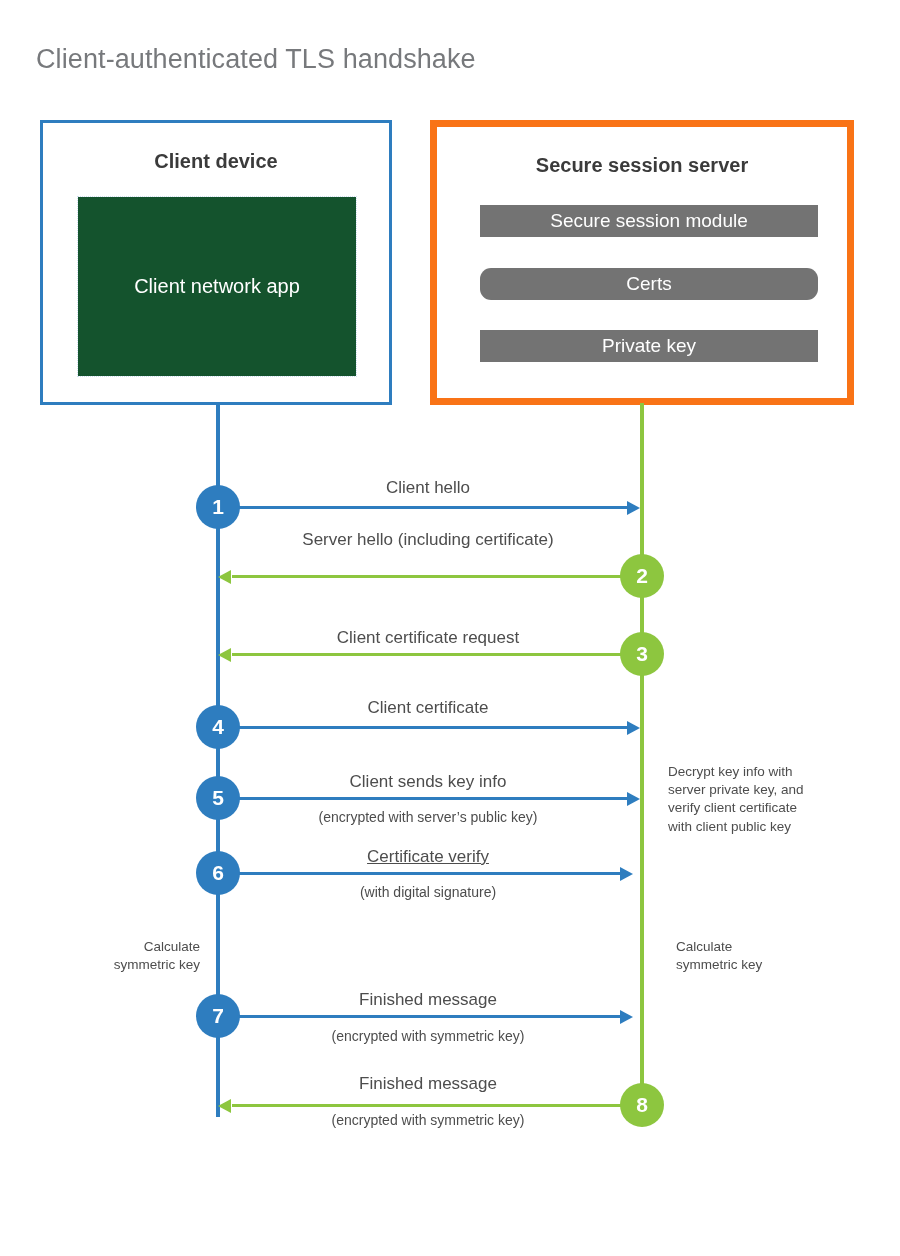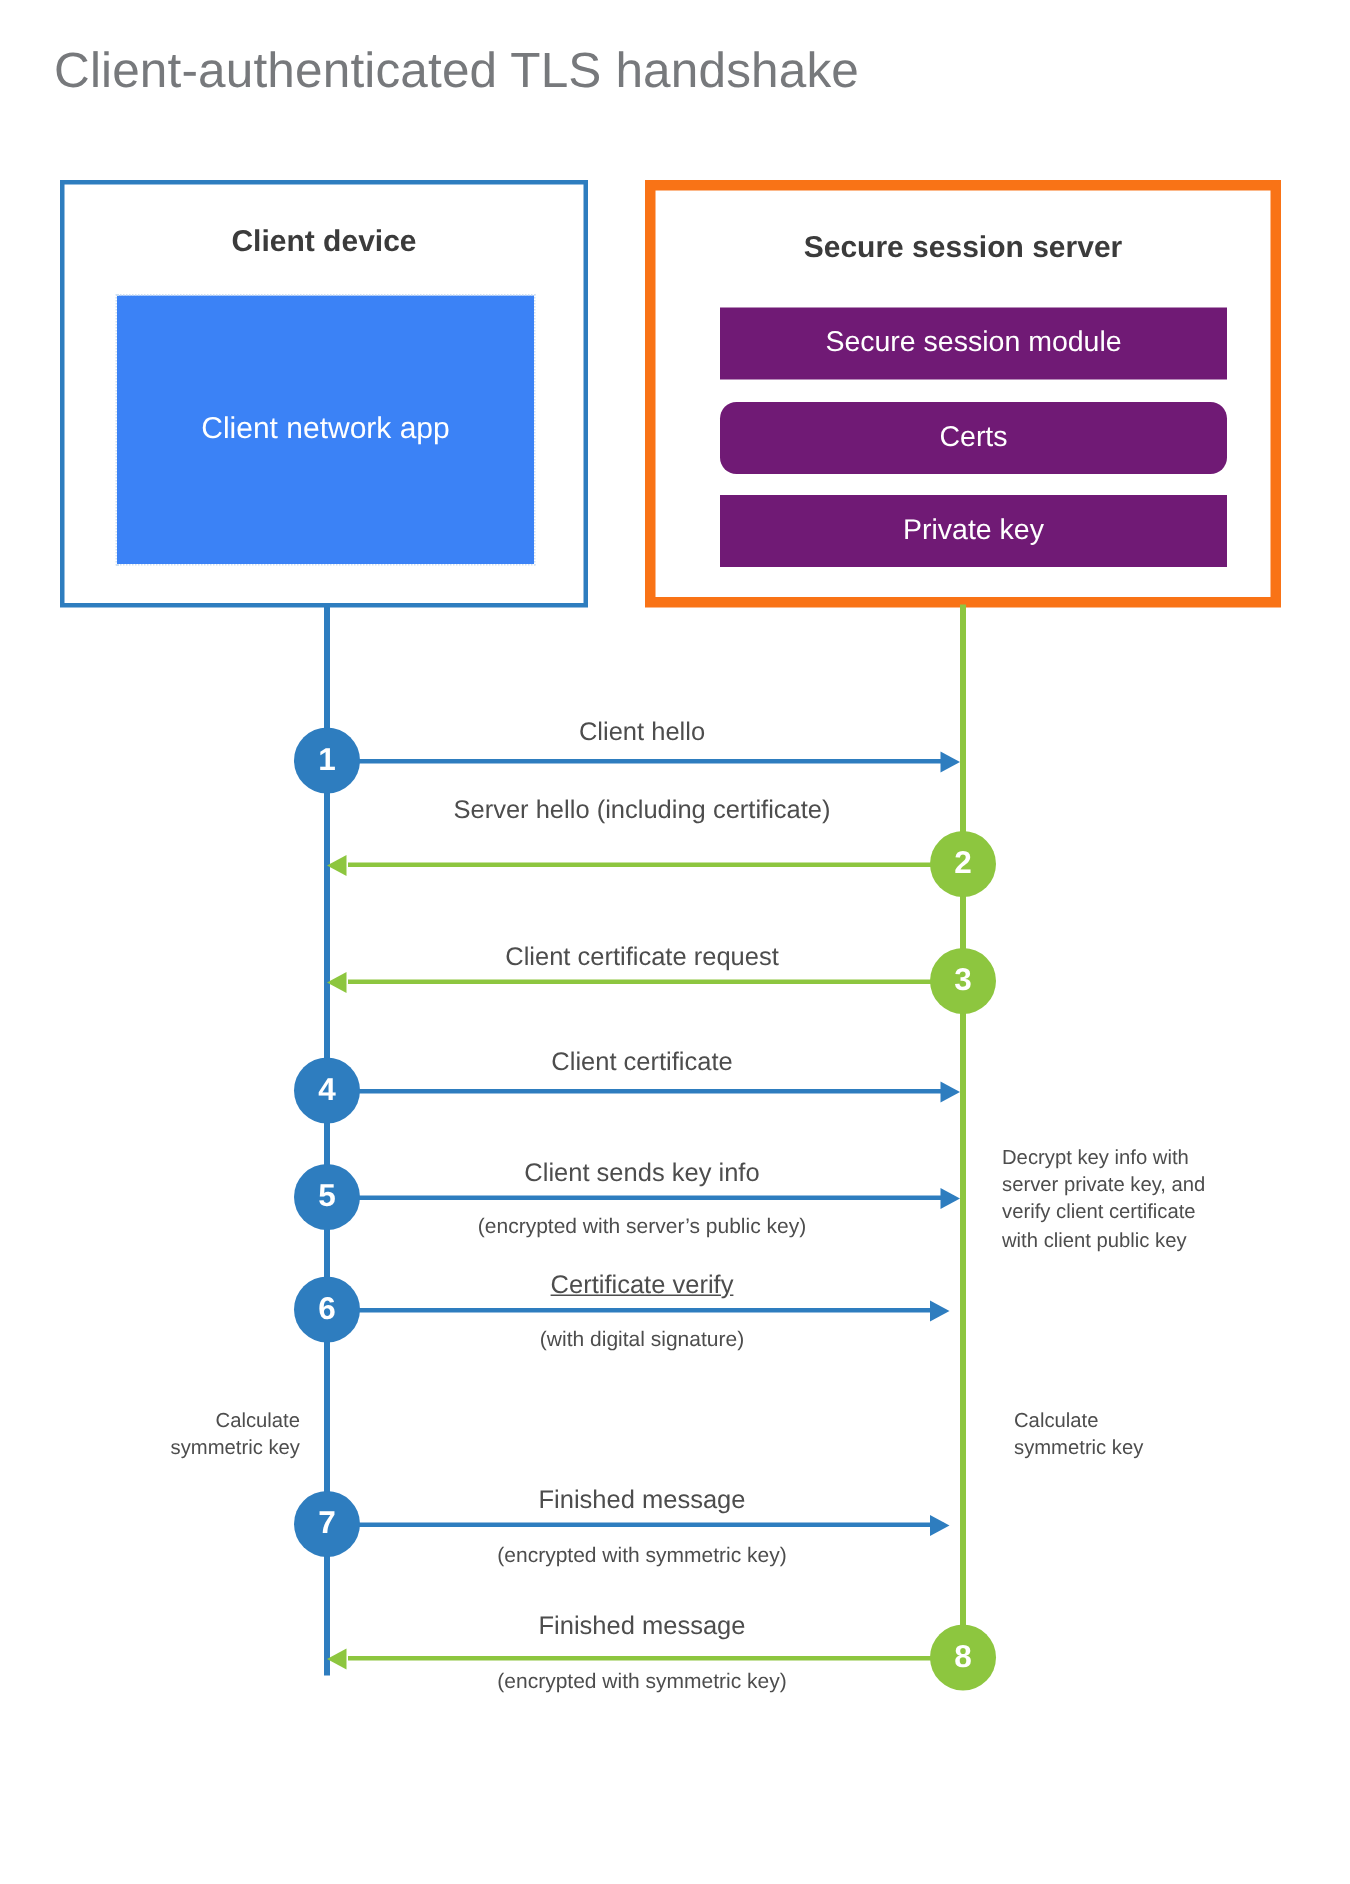--- a/index.html
+++ b/index.html
@@ -25,8 +25,8 @@
   .page-title {
     position: absolute;
     left: 36px;
-    top: 28px;
-    font-size: 33px;
+    top: 44px;
+    font-size: 27px;
     font-weight: 400;
     color: #77797c;
     letter-spacing: 0.1px;

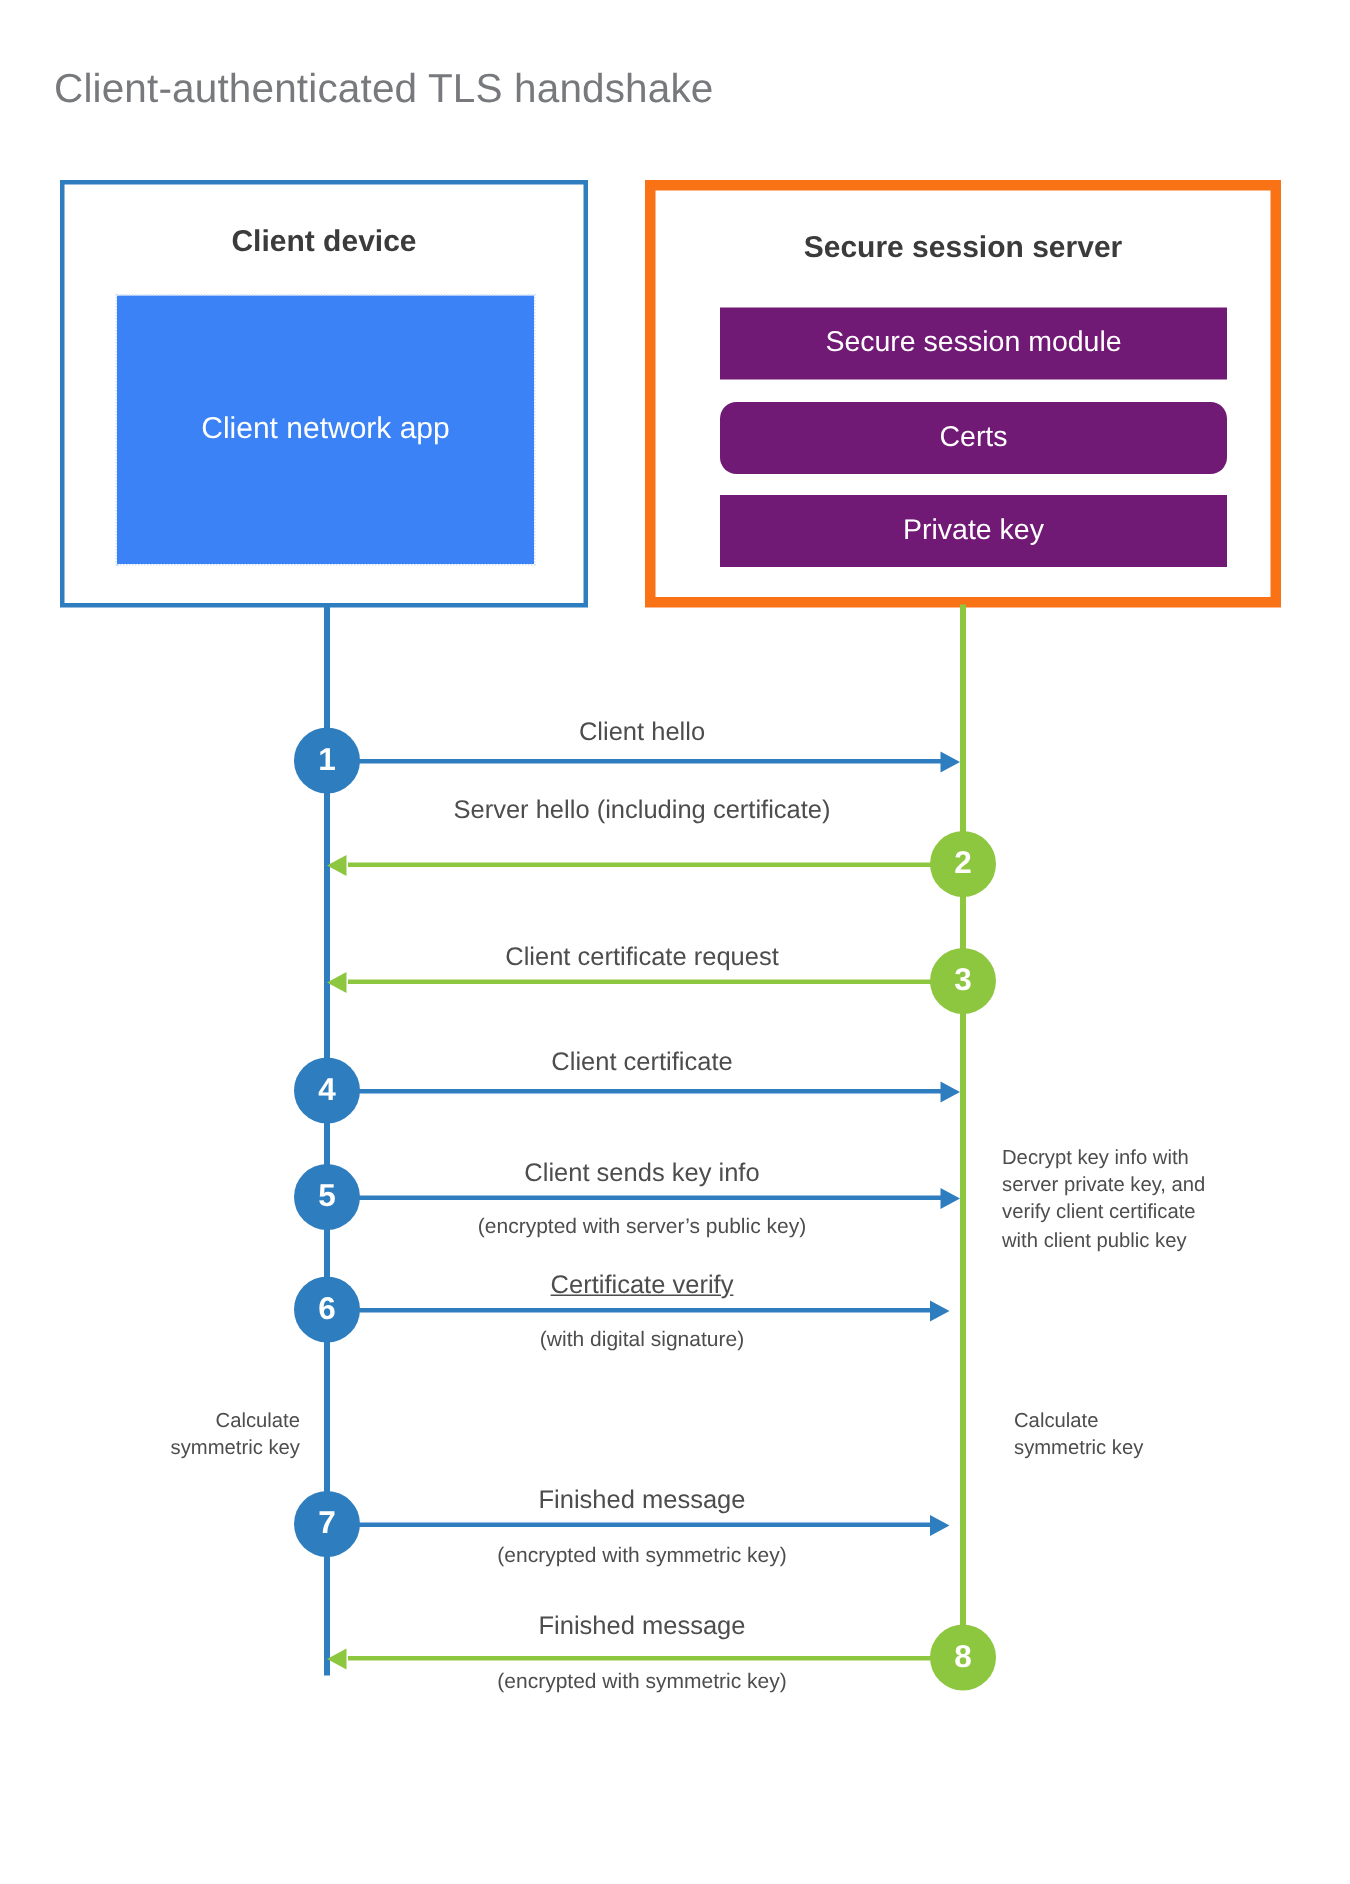--- a/index.html
+++ b/index.html
@@ -89,8 +89,8 @@
     position: absolute;
     left: 43px;
     width: 338px;
-    height: 48px;
-    background: #701a75;
+    height: 32px;
+    background: #737373;
     display: flex;
     align-items: center;
     justify-content: center;

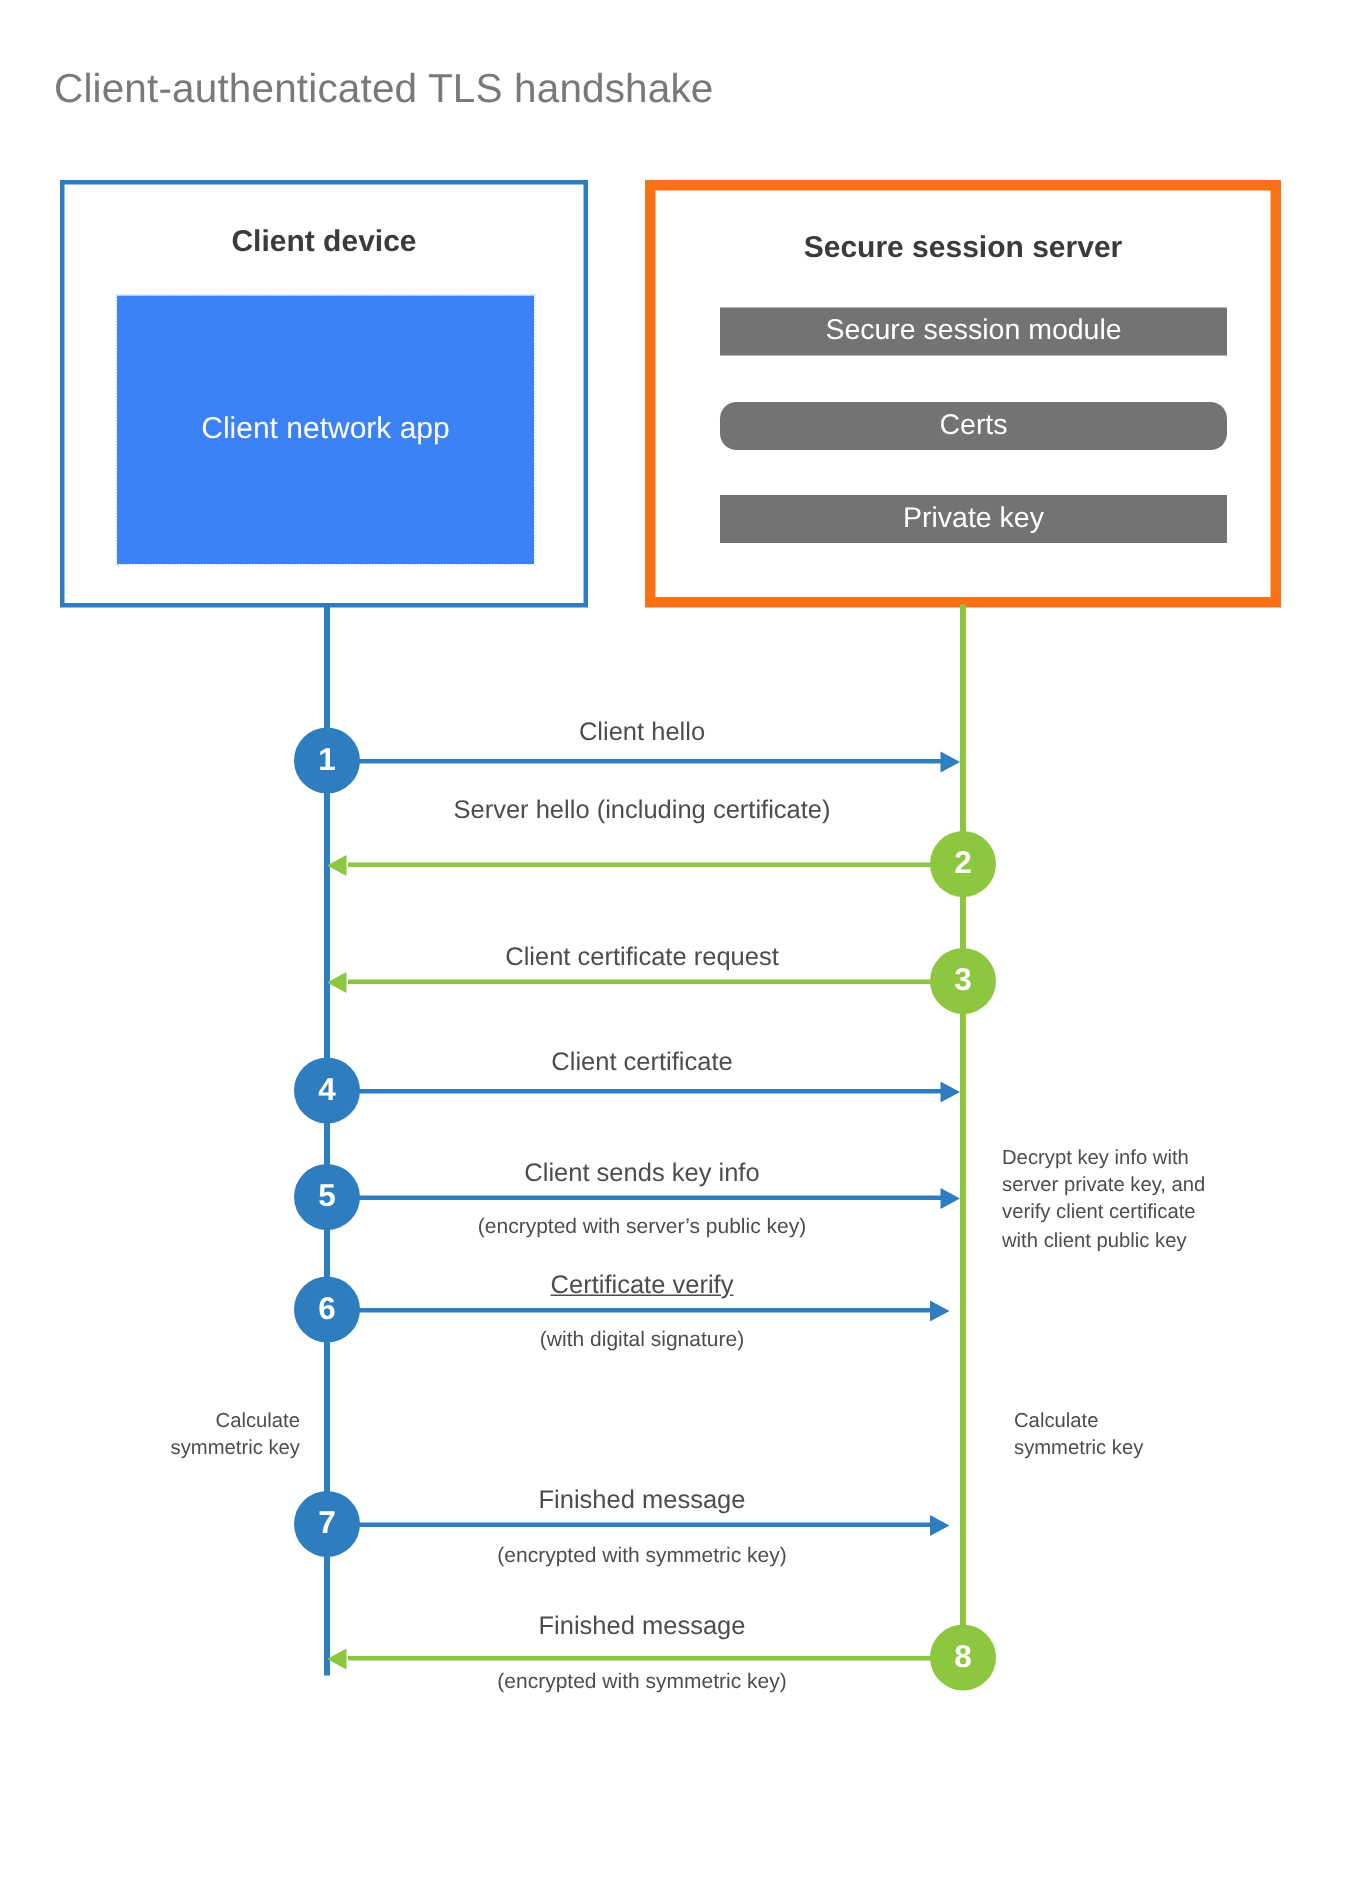--- a/index.html
+++ b/index.html
@@ -71,7 +71,7 @@
     top: 74px;
     width: 278px;
     height: 179px;
-    background: #3b82f6;
+    background: #14532d;
     outline: 1px dotted #cfe0f1;
     display: flex;
     align-items: center;

